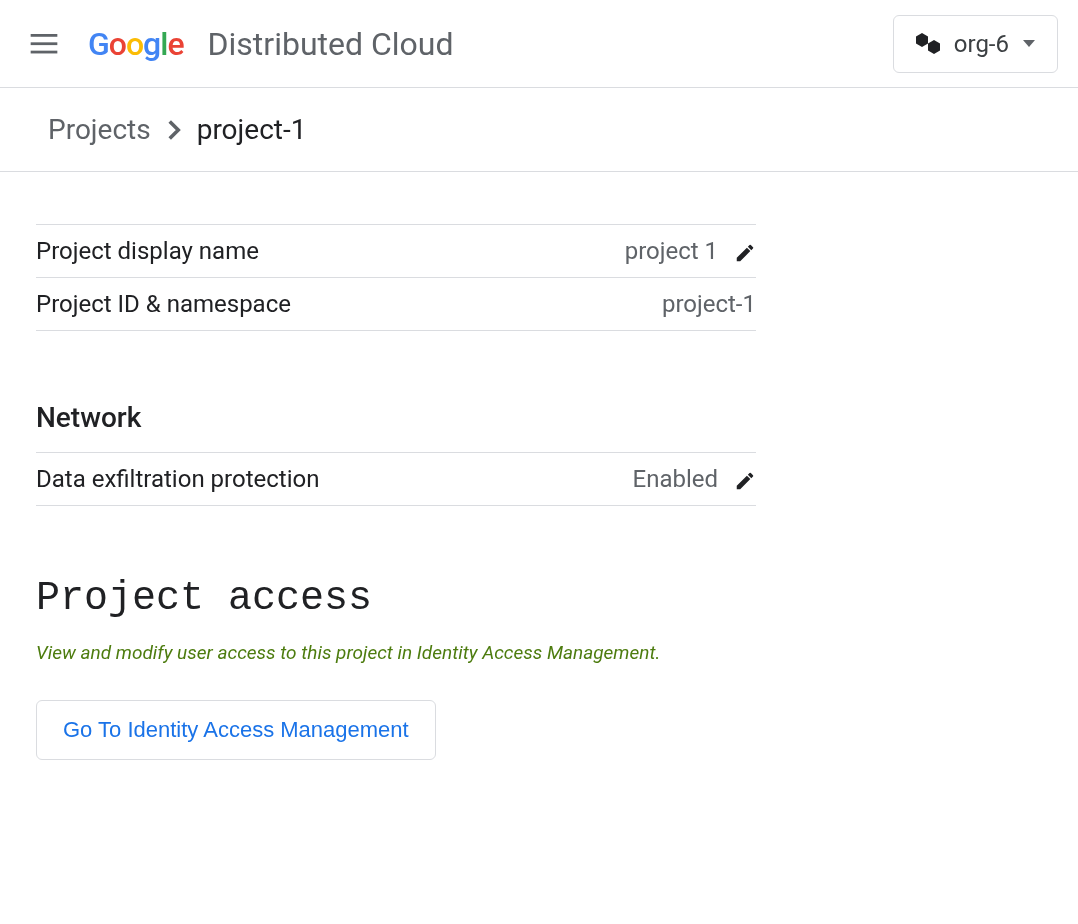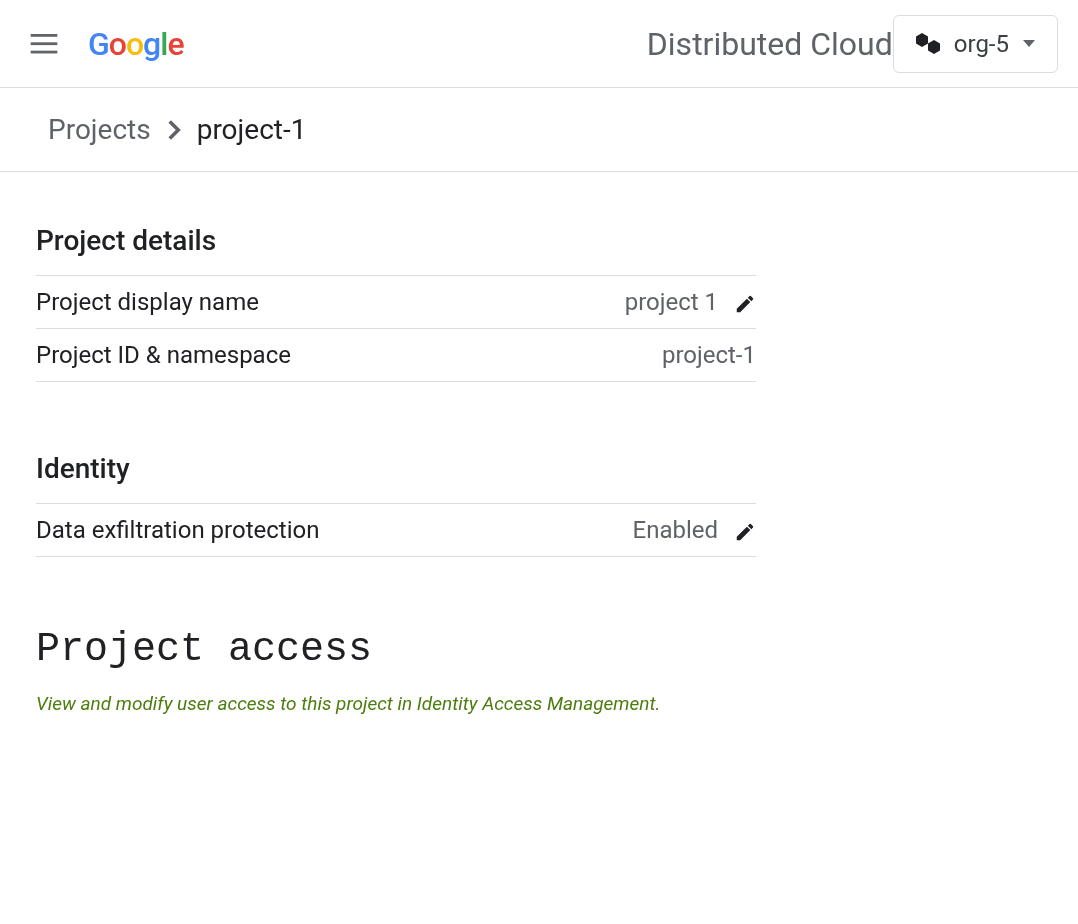--- a/index.html
+++ b/index.html
@@ -28,7 +28,6 @@
     display: flex;
     align-items: center;
     flex: 1;
-    justify-content: space-between;
   }
   .google-logo {
     font-size: 32px;

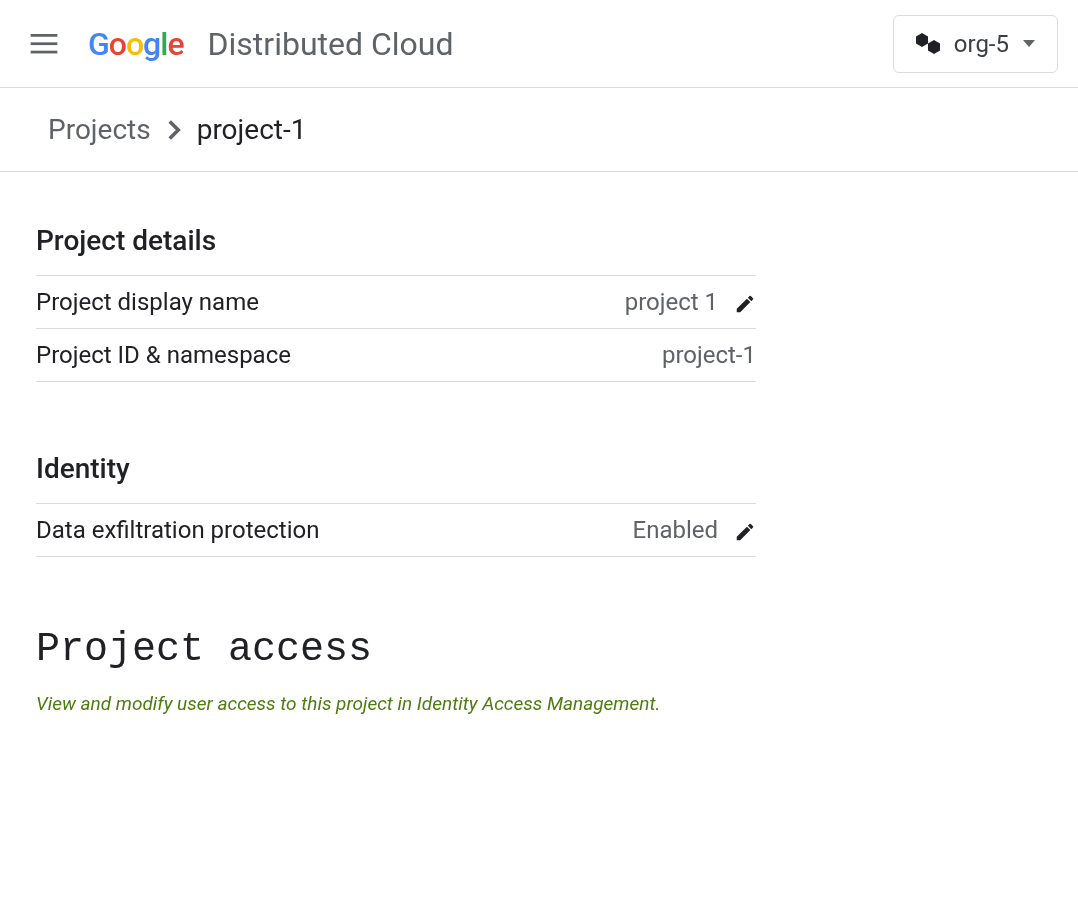--- a/index.html
+++ b/index.html
@@ -168,7 +168,7 @@
       <polygon points="6,0 12,3.5 12,10.5 6,14 0,10.5 0,3.5" fill="#202124"></polygon>
       <polygon points="18,7 24,10.5 24,17.5 18,21 12,17.5 12,10.5" fill="#202124"></polygon>
     </svg>
-    <span class="org-name">org-5</span>
+    <span class="org-name">org-6</span>
     <span class="dropdown-arrow"></span>
   </div>
 </div>

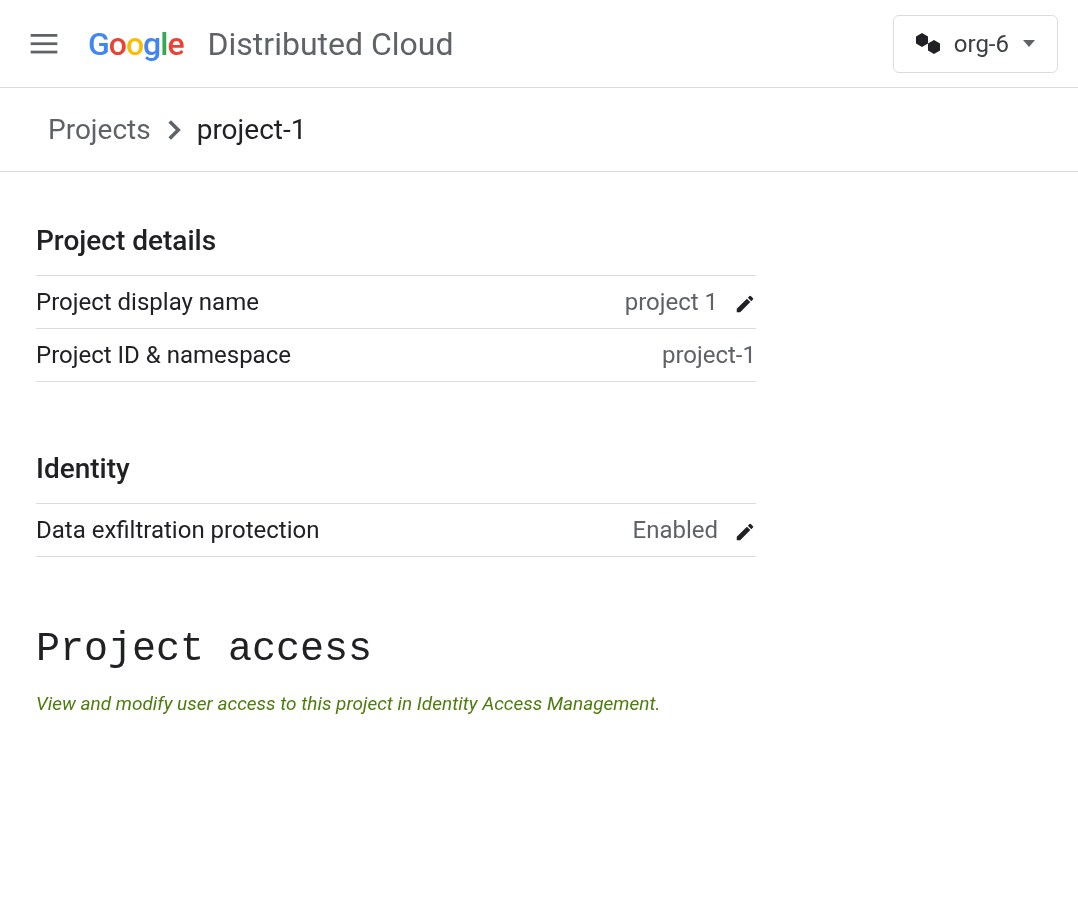--- a/index.html
+++ b/index.html
@@ -183,7 +183,6 @@
 
 <div class="content">
 
-  <div class="section-heading">Project details</div>
   <table class="details-table">
     <tbody>
         <tr>

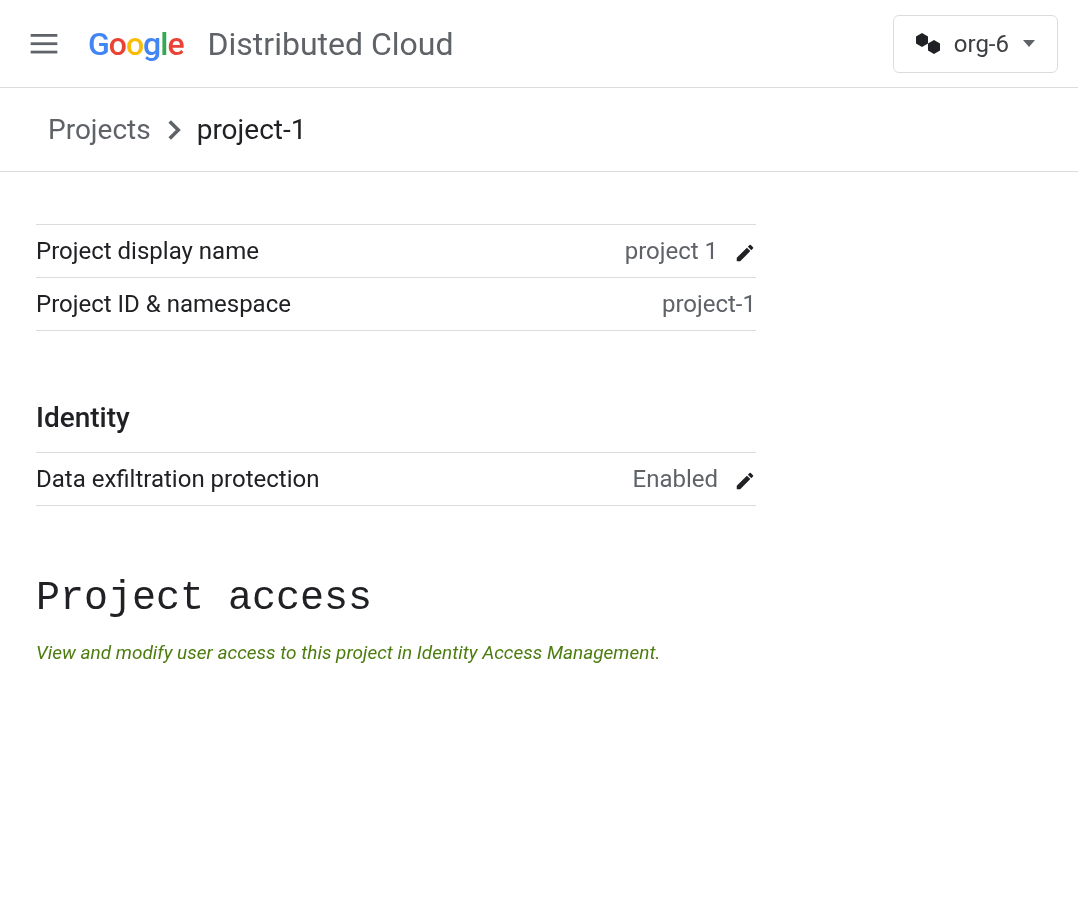--- a/index.html
+++ b/index.html
@@ -203,7 +203,7 @@
   </tbody>
     </table>
 
-  <div class="section-heading">Identity</div>
+  <div class="section-heading">Network</div>
   <table class="details-table">
     <tbody>
         <tr>

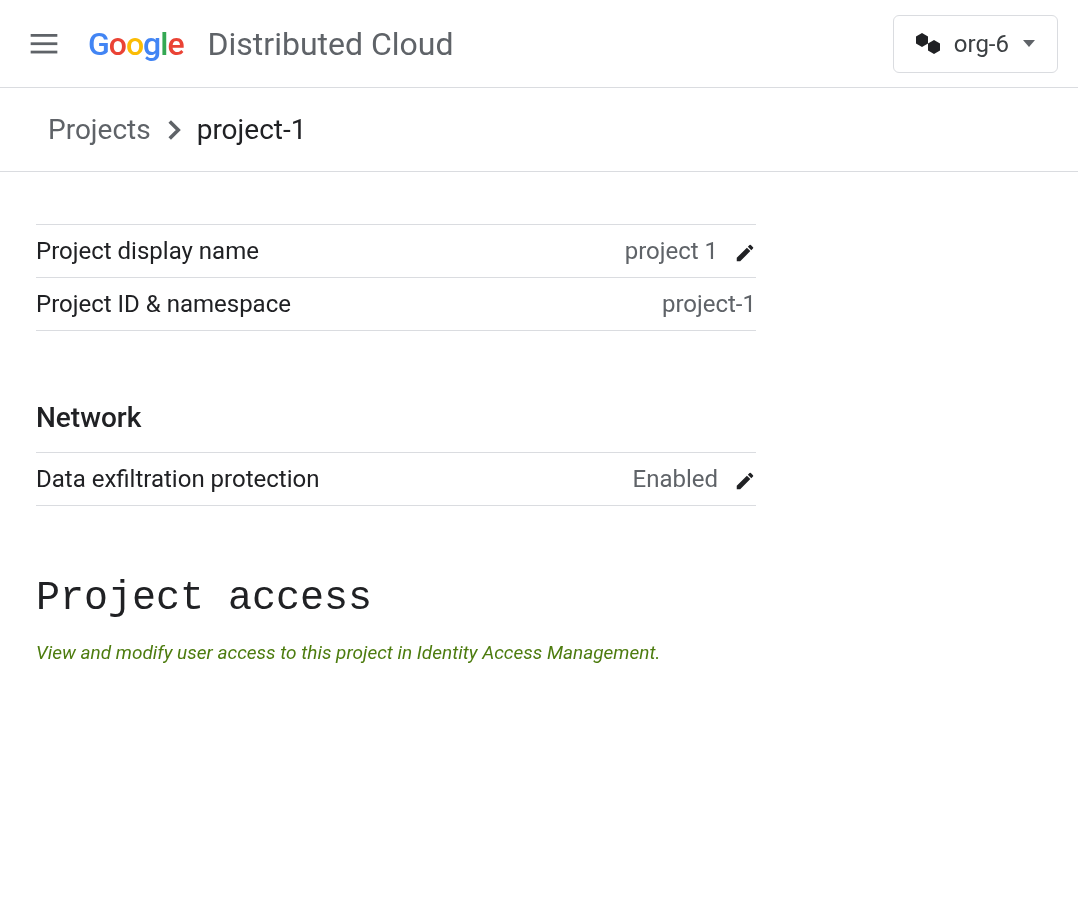--- a/index.html
+++ b/index.html
@@ -222,6 +222,7 @@
 
   <div class="big-heading">Project access</div>
   <div class="description">View and modify user access to this project in Identity Access Management.</div>
+  <button class="outline-btn">Go To Identity Access Management</button>
 
 </div>
 

